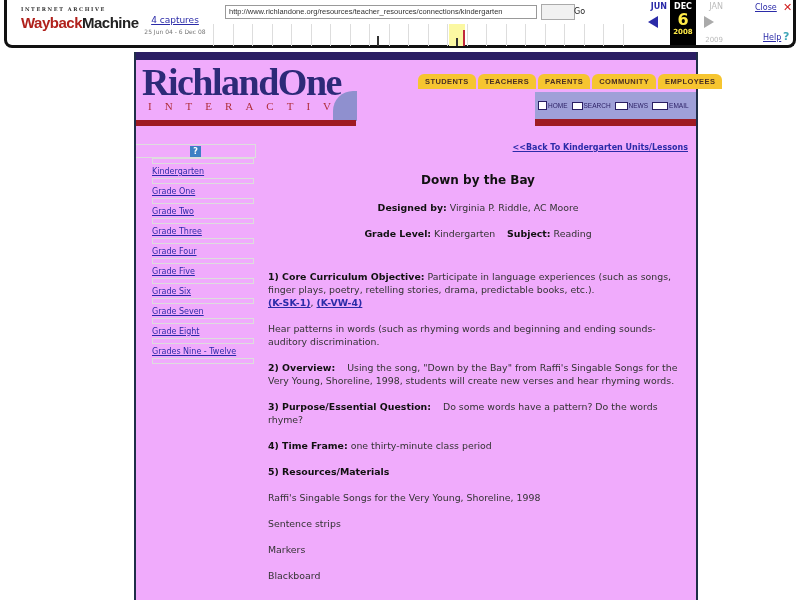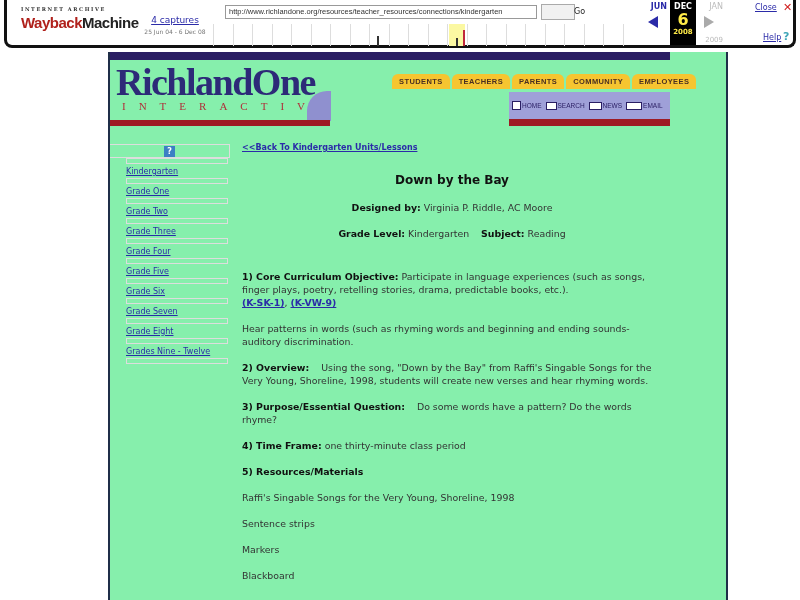--- a/index.html
+++ b/index.html
@@ -57,8 +57,8 @@
 
   
   #page {
-    position: absolute; left: 108px; top: 52px; width: 620px; height: 548px;
-    border-left: 2px solid #1f2e48; border-right: 2px solid #1f2e48; background: #86efac;
+    position: absolute; left: 134px; top: 52px; width: 564px; height: 548px;
+    border-left: 2px solid #1f2e48; border-right: 2px solid #1f2e48; background: #f0abfc;
   }
   #top-bar { position: absolute; left: 0; top: 0; width: 560px; height: 8px; background: #2a1e63; }
 

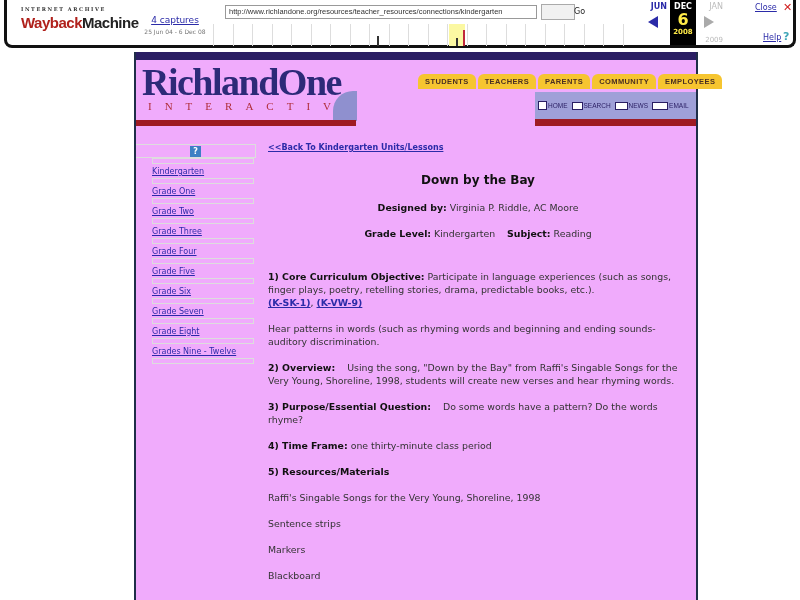--- a/index.html
+++ b/index.html
@@ -89,7 +89,7 @@
 
   
   #content { position: absolute; left: 132px; top: 89px; width: 420px; font-size: 9.4px; color: #333; line-height: 13px; }
-  #back-link { font-size: 8px; font-weight: bold; color: #2b2ba8; text-decoration: underline; display: block; }
+  #back-link { font-size: 8px; font-weight: bold; color: #2b2ba8; text-decoration: underline; display: block; text-align: right; }
   #lesson-title { text-align: center; font-size: 12px; font-weight: bold; color: #111; margin-top: 20px; }
   .center-line { text-align: center; margin-top: 13px; }
   .lbl { font-weight: bold; color: #111; }

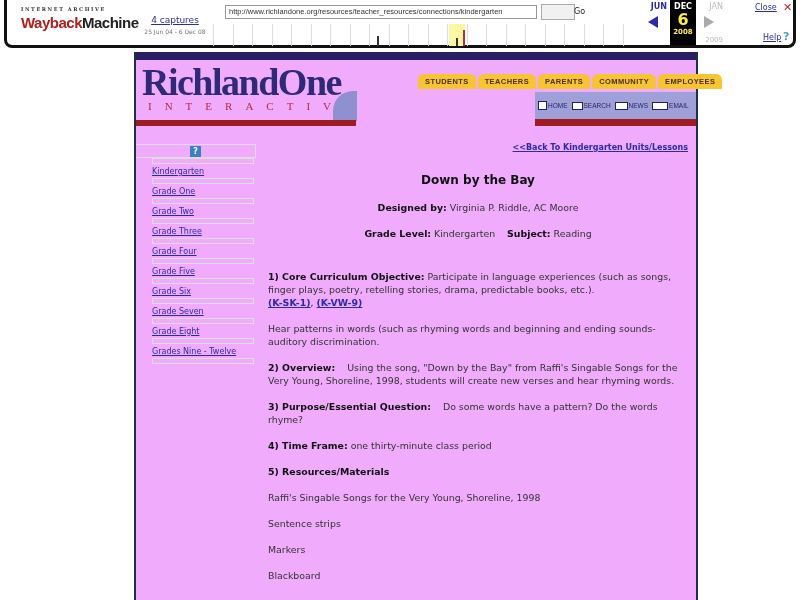--- a/index.html
+++ b/index.html
@@ -269,7 +269,7 @@
     <div class="para" style="margin-top:30px;">
       <span class="lbl">1) Core Curriculum Objective:</span>
       <span>Participate in language experiences (such as songs, finger plays, poetry, retelling stories, drama, predictable books, etc.).</span><br>
-      <a class="std-link">(K-SK-1)</a><span>, </span><a class="std-link">(K-VW-9)</a>
+      <a class="std-link">(K-SK-1)</a><span>, </span><a class="std-link">(K-VW-4)</a>
     </div>
     <div class="para">Hear patterns in words (such as rhyming words and beginning and ending sounds- auditory discrimination.</div>
 

